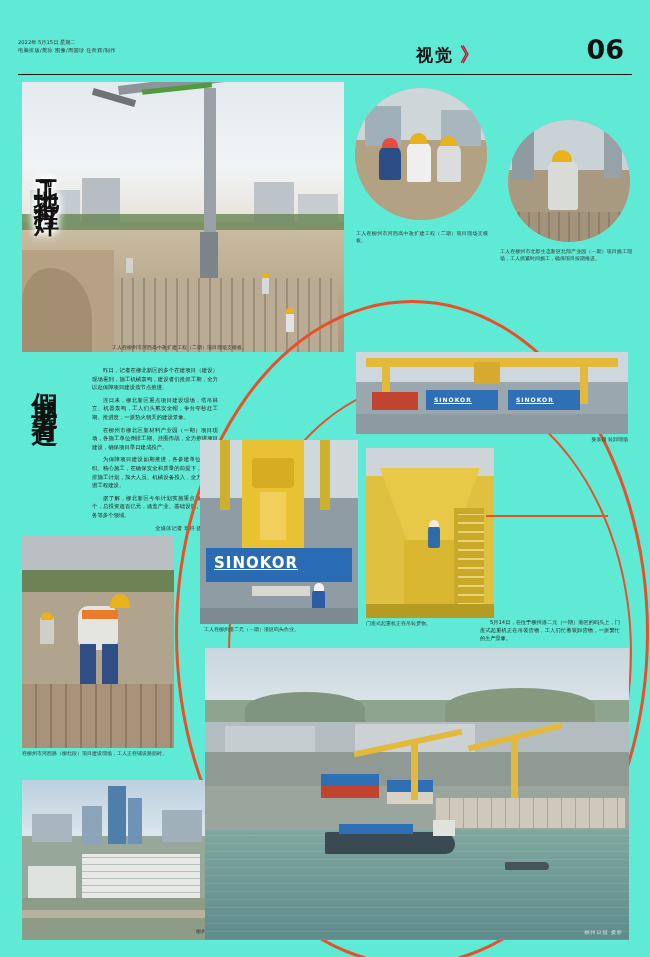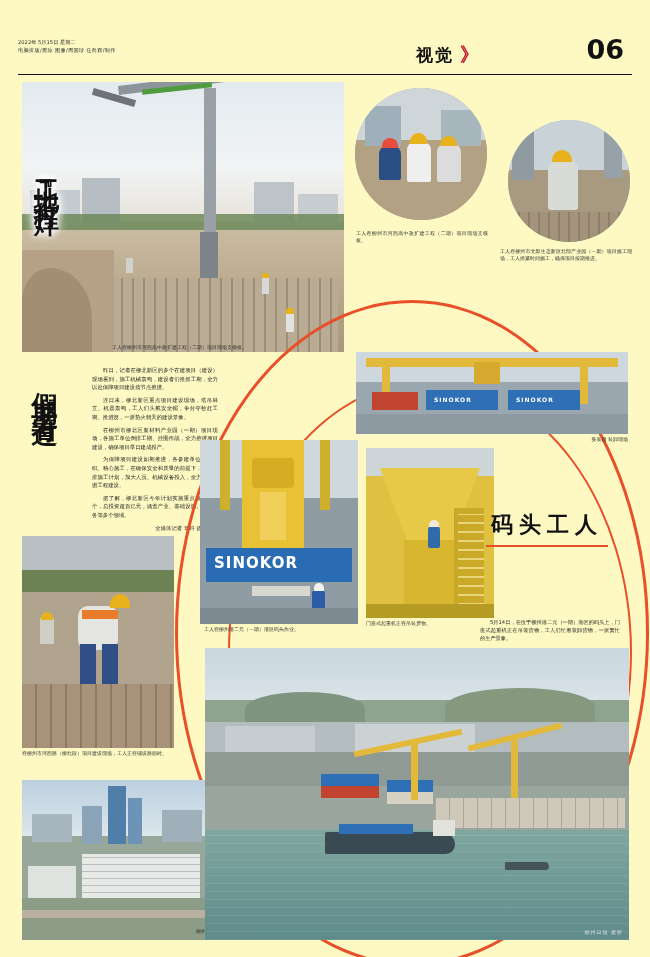--- a/index.html
+++ b/index.html
@@ -12,7 +12,7 @@
   }
   .page{
     position:absolute;inset:0;
-    background:#fef9c3;
+    background:#5eead4;
   }
   
   .masthead{

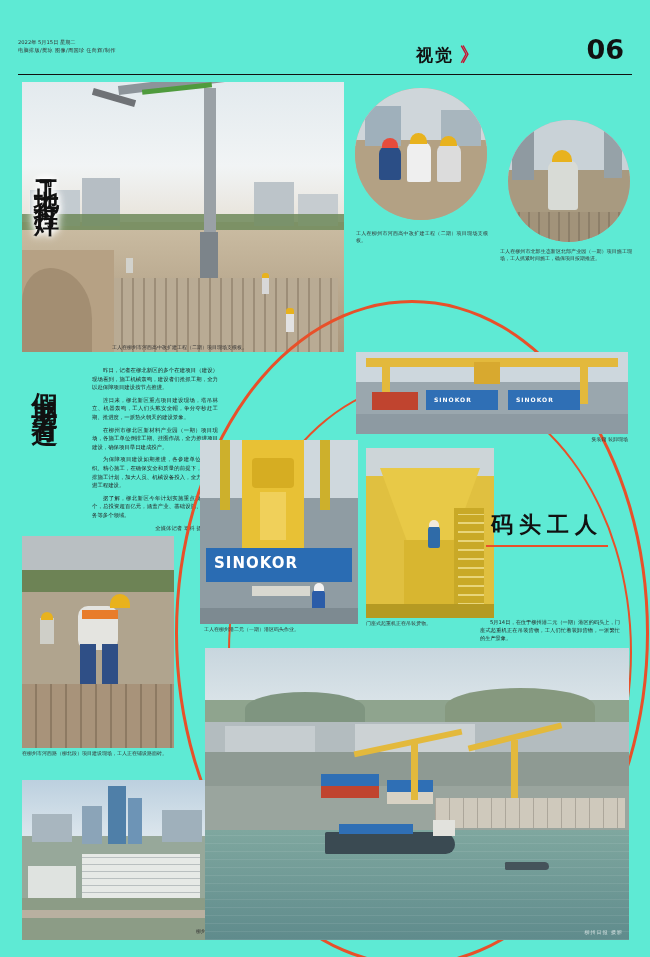--- a/index.html
+++ b/index.html
@@ -291,7 +291,6 @@
   </div>
 
   <div class="dockhead">
-    <div class="l1">码头工人</div>
     <div class="rule"></div>
   </div>
 

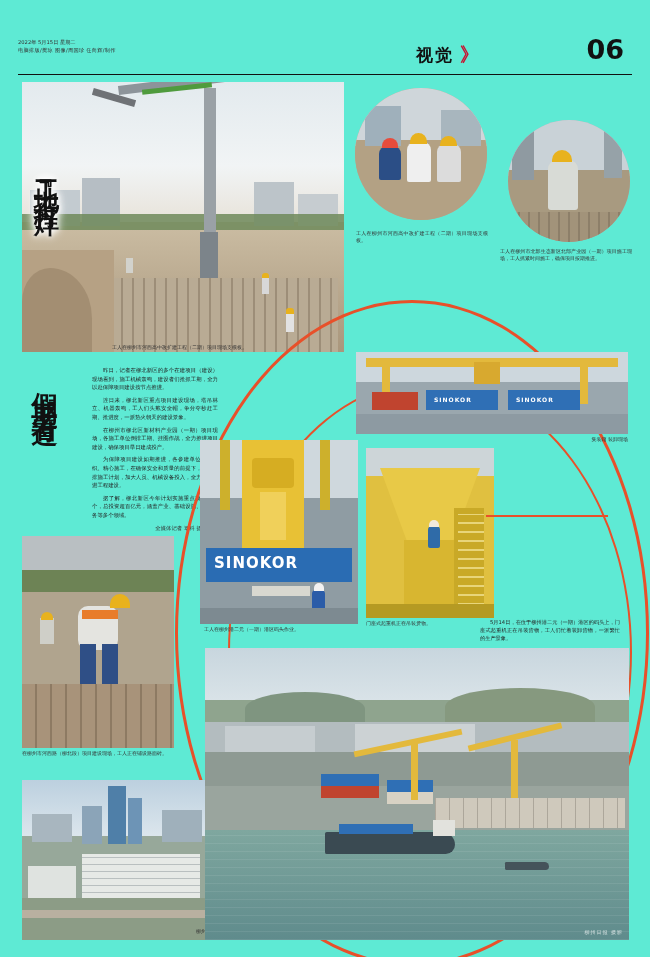--- a/index.html
+++ b/index.html
@@ -122,7 +122,7 @@
   }
   
   .rect{position:absolute;}
-  .txt-ct{position:absolute;color:#fff;font-weight:bold;}
+  .txt-ct{position:absolute;color:#fff;font-weight:bold;text-decoration:underline;}
 </style>
 </head>
 <body>

